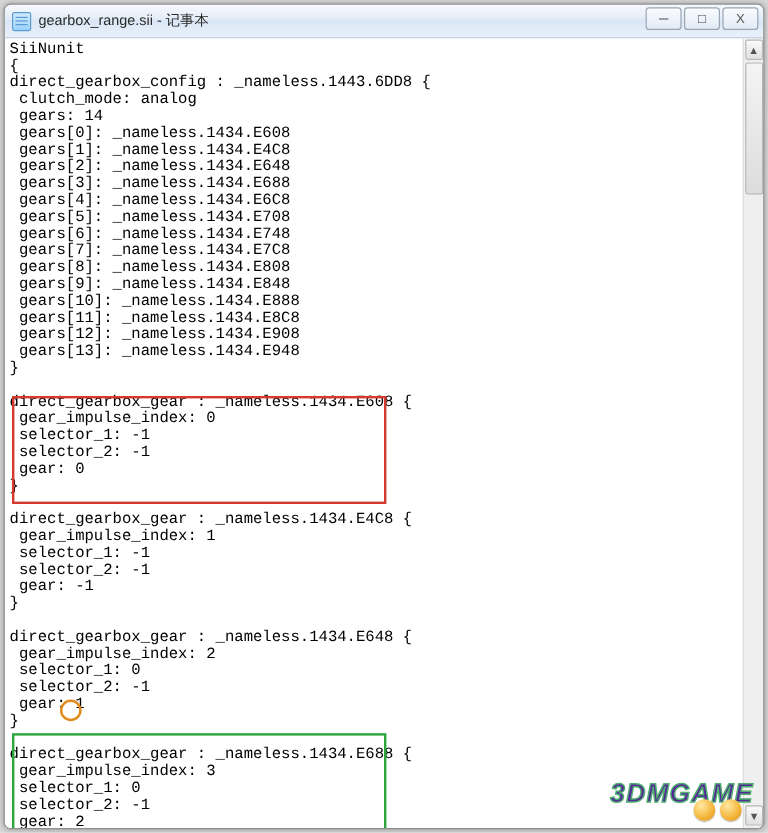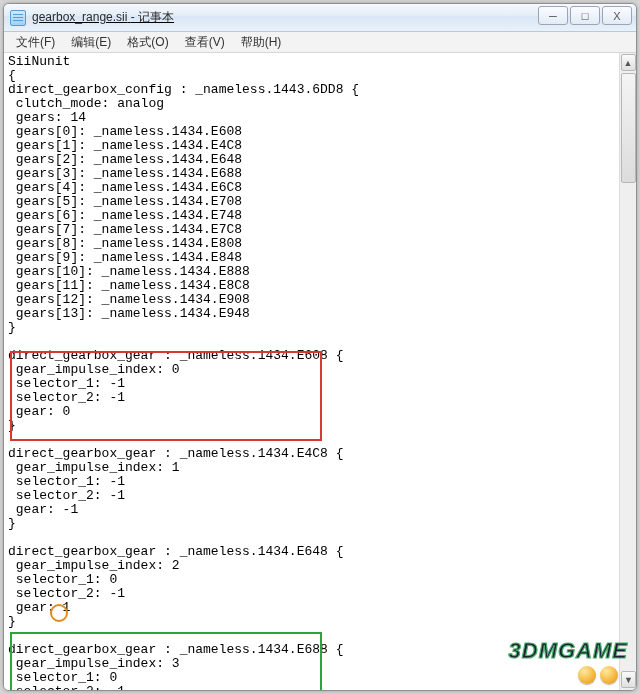--- a/index.html
+++ b/index.html
@@ -31,7 +31,6 @@
       align-items: center;
       padding: 0 6px;
       position: relative;
-      text-decoration: underline;
     }
     .notepad-icon {
       width: 16px; height: 16px;

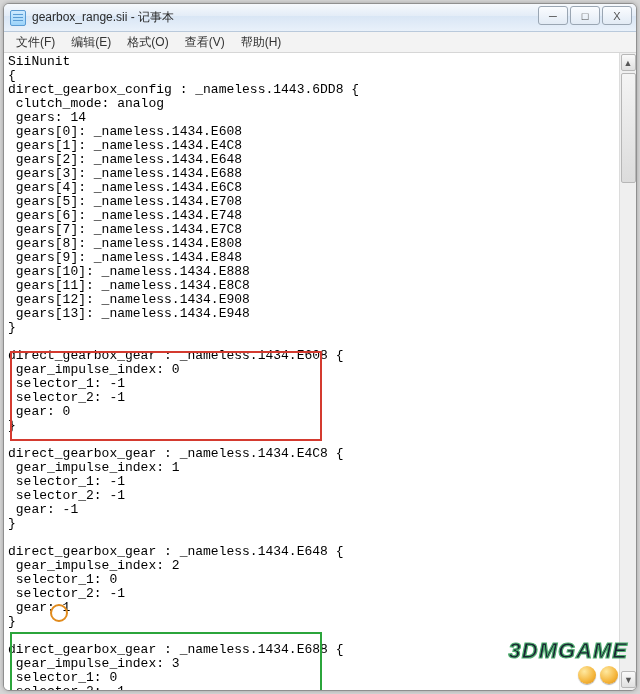--- a/index.html
+++ b/index.html
@@ -156,13 +156,6 @@
     </div>
   </div>
 
-  <div class="menubar">
-    <div class="menu-item">文件(F)</div>
-    <div class="menu-item">编辑(E)</div>
-    <div class="menu-item">格式(O)</div>
-    <div class="menu-item">查看(V)</div>
-    <div class="menu-item">帮助(H)</div>
-  </div>
 
   <div class="content-wrap">
     <div class="textarea">SiiNunit

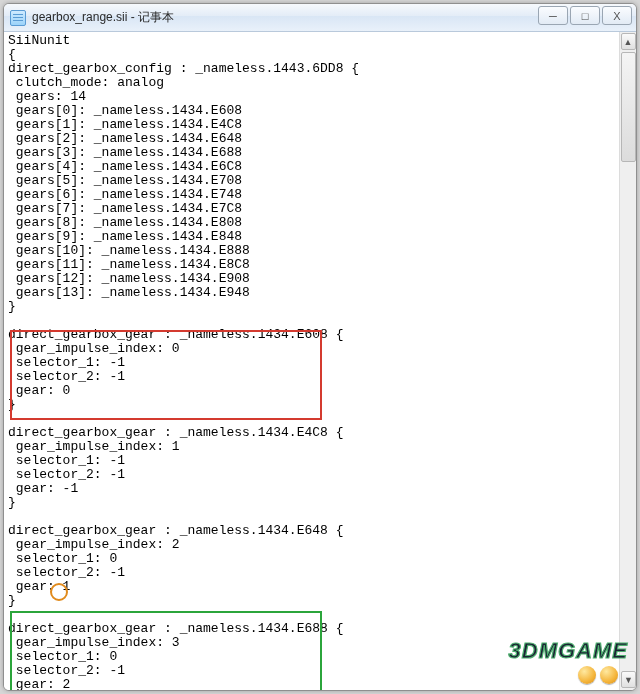--- a/index.html
+++ b/index.html
@@ -121,9 +121,9 @@
     .circle{border:2px solid #e18b1d;border-radius:50%;}
     
     .watermark{
-      position:absolute;right:12px;bottom:30px;
+      position:absolute;right:12px;bottom:20px;
       font-family:Arial,sans-serif;font-weight:bold;font-style:italic;
-      font-size:22px;color:#0f172a;
+      font-size:22px;color:#4c1d95;
       -webkit-text-stroke:1.2px #4a6;letter-spacing:1px;
       pointer-events:none;opacity:.95;
     }

